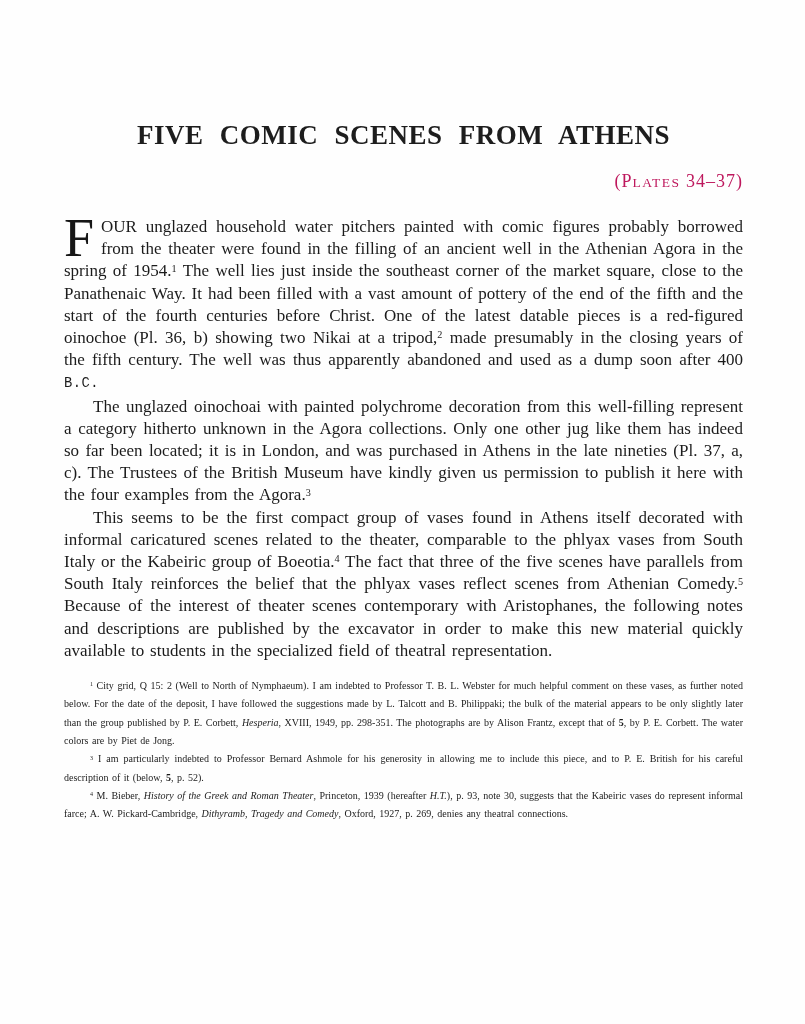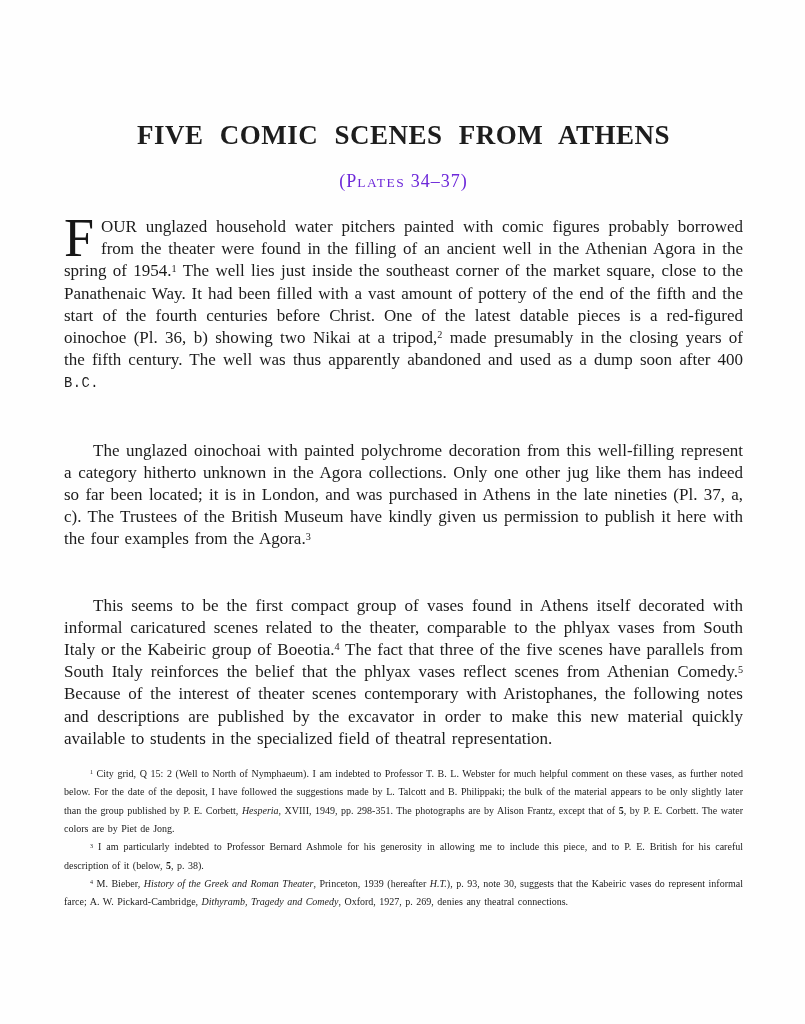--- a/index.html
+++ b/index.html
@@ -30,11 +30,11 @@
   }
   .subtitle {
     margin-top: 21px;
-    text-align: center;
+    text-align: right;
     font-size: 18px;
     line-height: 22px;
     letter-spacing: 1px;
-    color: #6d28d9;
+    color: #be185d;
   }
   .subtitle .sc {
     font-size: 13.5px;

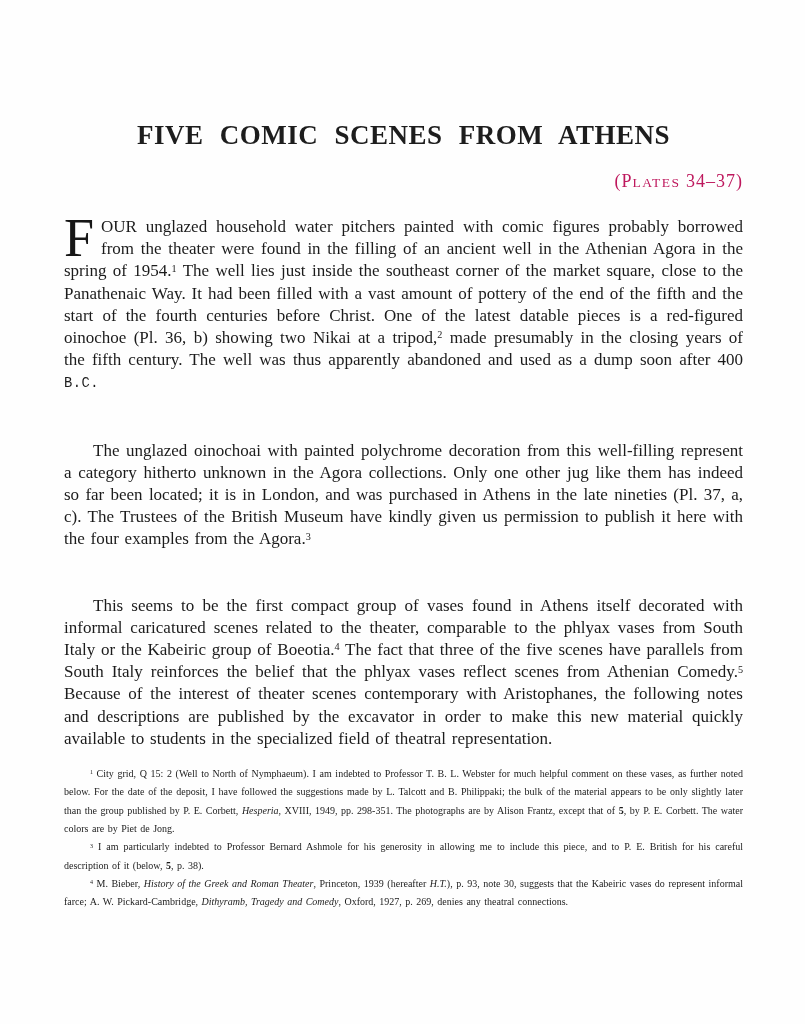--- a/index.html
+++ b/index.html
@@ -52,7 +52,6 @@
   }
   .para.indent {
     text-indent: 29px;
-    margin-top: 44px;
   }
   .dropcap {
     float: left;

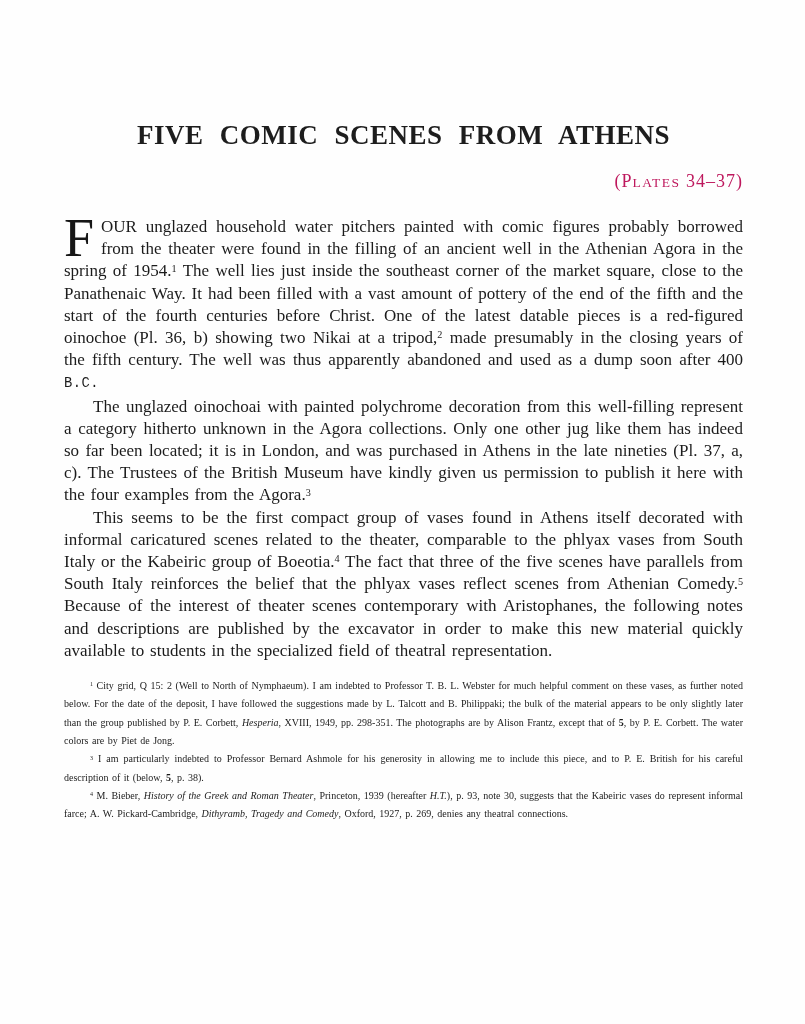--- a/index.html
+++ b/index.html
@@ -107,7 +107,7 @@
     <p class="fn"><sup>1</sup><span> City grid, Q 15: 2 (Well to North of Nymphaeum). I am indebted to Professor T. B. L. Webster for much helpful comment on these vases, as further noted below. For the date of the deposit, I have followed the suggestions made by L. Talcott and B. Philippaki; the bulk of the material appears to be only slightly later than the group published by P. E. Corbett, </span><span class="r-i">Hesperia</span><span>, XVIII, 1949, pp. 298-351. The photographs are by Alison Frantz, except that of </span><span class="r-b">5</span><span>, by P. E. Corbett. The water colors are by Piet de Jong.</span></p>
 
 
-    <p class="fn"><sup>3</sup><span> I am particularly indebted to Professor Bernard Ashmole for his generosity in allowing me to include this piece, and to P. E. British for his careful description of it (below, </span><span class="r-b">5</span><span>, p. 38).</span></p>
+    <p class="fn"><sup>3</sup><span> I am particularly indebted to Professor Bernard Ashmole for his generosity in allowing me to include this piece, and to P. E. British for his careful description of it (below, </span><span class="r-b">5</span><span>, p. 52).</span></p>
 
     <p class="fn"><sup>4</sup><span> M. Bieber, </span><span class="r-i">History of the Greek and Roman Theater</span><span>, Princeton, 1939 (hereafter </span><span class="r-i">H.T.</span><span>), p. 93, note 30, suggests that the Kabeiric vases do represent informal farce; A. W. Pickard-Cambridge, </span><span class="r-i">Dithyramb, Tragedy and Comedy</span><span>, Oxford, 1927, p. 269, denies any theatral connections.</span></p>
 

